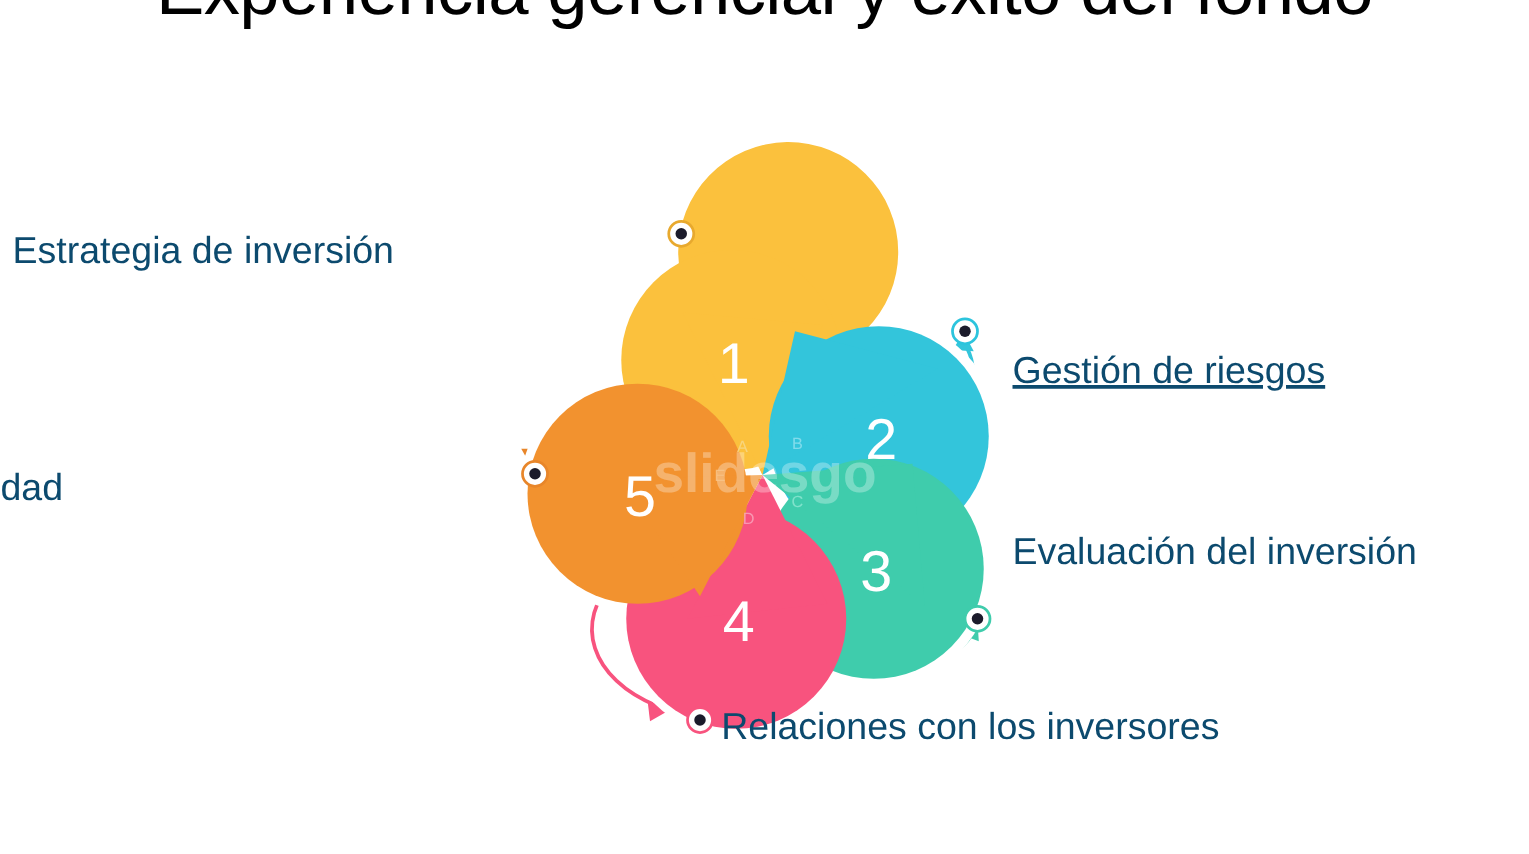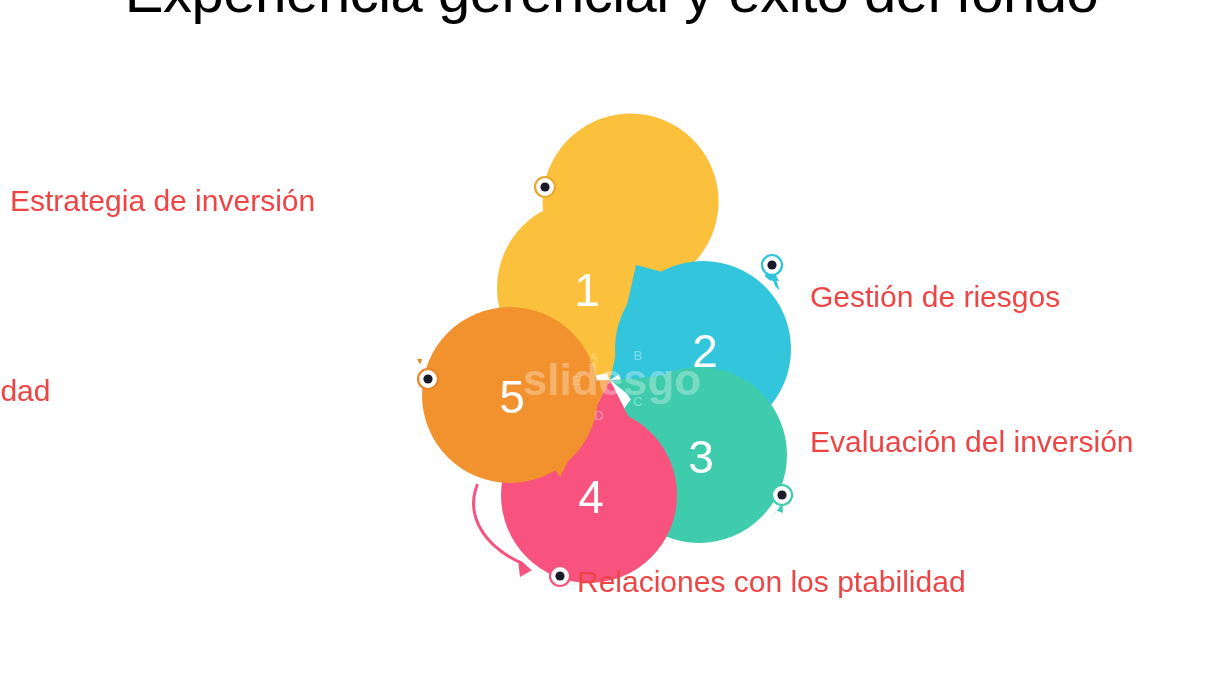--- a/index.html
+++ b/index.html
@@ -37,7 +37,7 @@
     font-family: "Liberation Sans", sans-serif;
     font-size: 30px;
     font-weight: 400;
-    color: #ef4444;
+    color: #0c4a6e;
     white-space: nowrap;
     line-height: 1.1;
   }

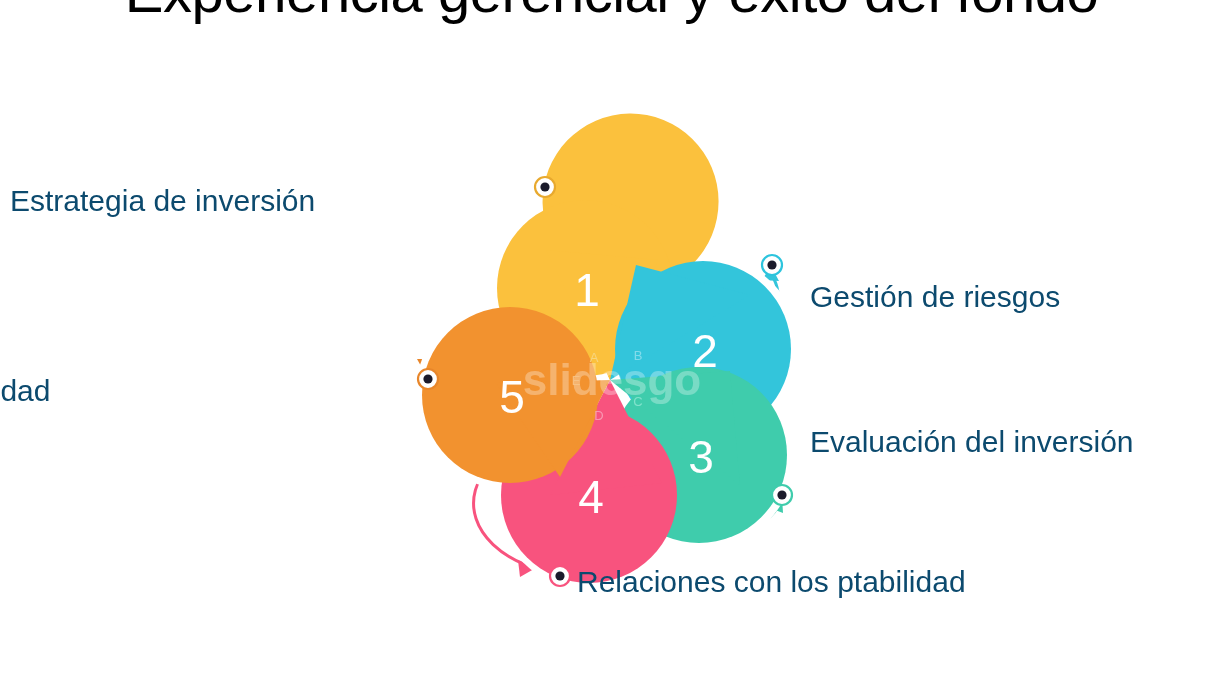--- a/index.html
+++ b/index.html
@@ -43,7 +43,7 @@
   }
   #label-estrategia { left: 10px;  top: 184px; }
   #label-adaptabilidad { left: -78px; top: 374px; }
-  #label-gestion  { left: 810px; top: 280px; }
+  #label-gestion  { left: 810px; top: 280px; text-decoration: underline; }
   #label-evaluacion { left: 810px; top: 425px; }
   #label-relaciones { left: 577px; top: 565px; }
 

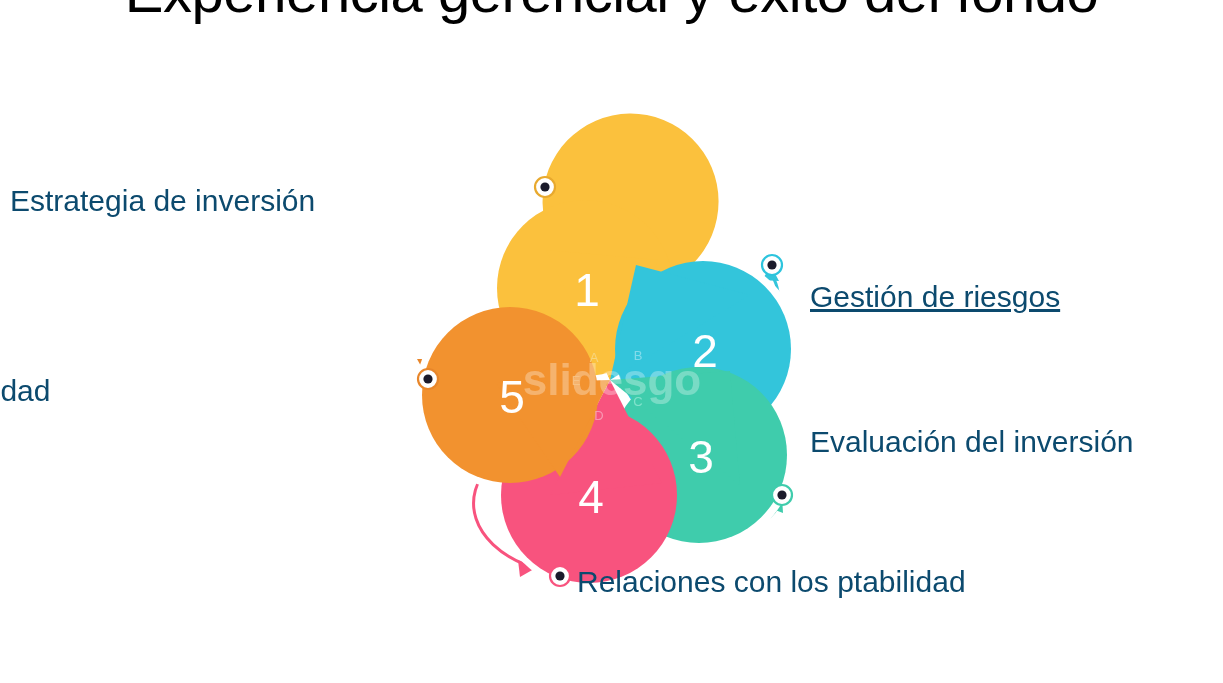--- a/index.html
+++ b/index.html
@@ -212,6 +212,6 @@
 
 <div class="callout" id="label-evaluacion">Evaluación del inversión</div>
 
-<div class="callout" id="label-relaciones">Relaciones con los ptabilidad</div>
+<div class="callout" id="label-relaciones">Relaciones con los inversores</div>
 
 </body></html>

